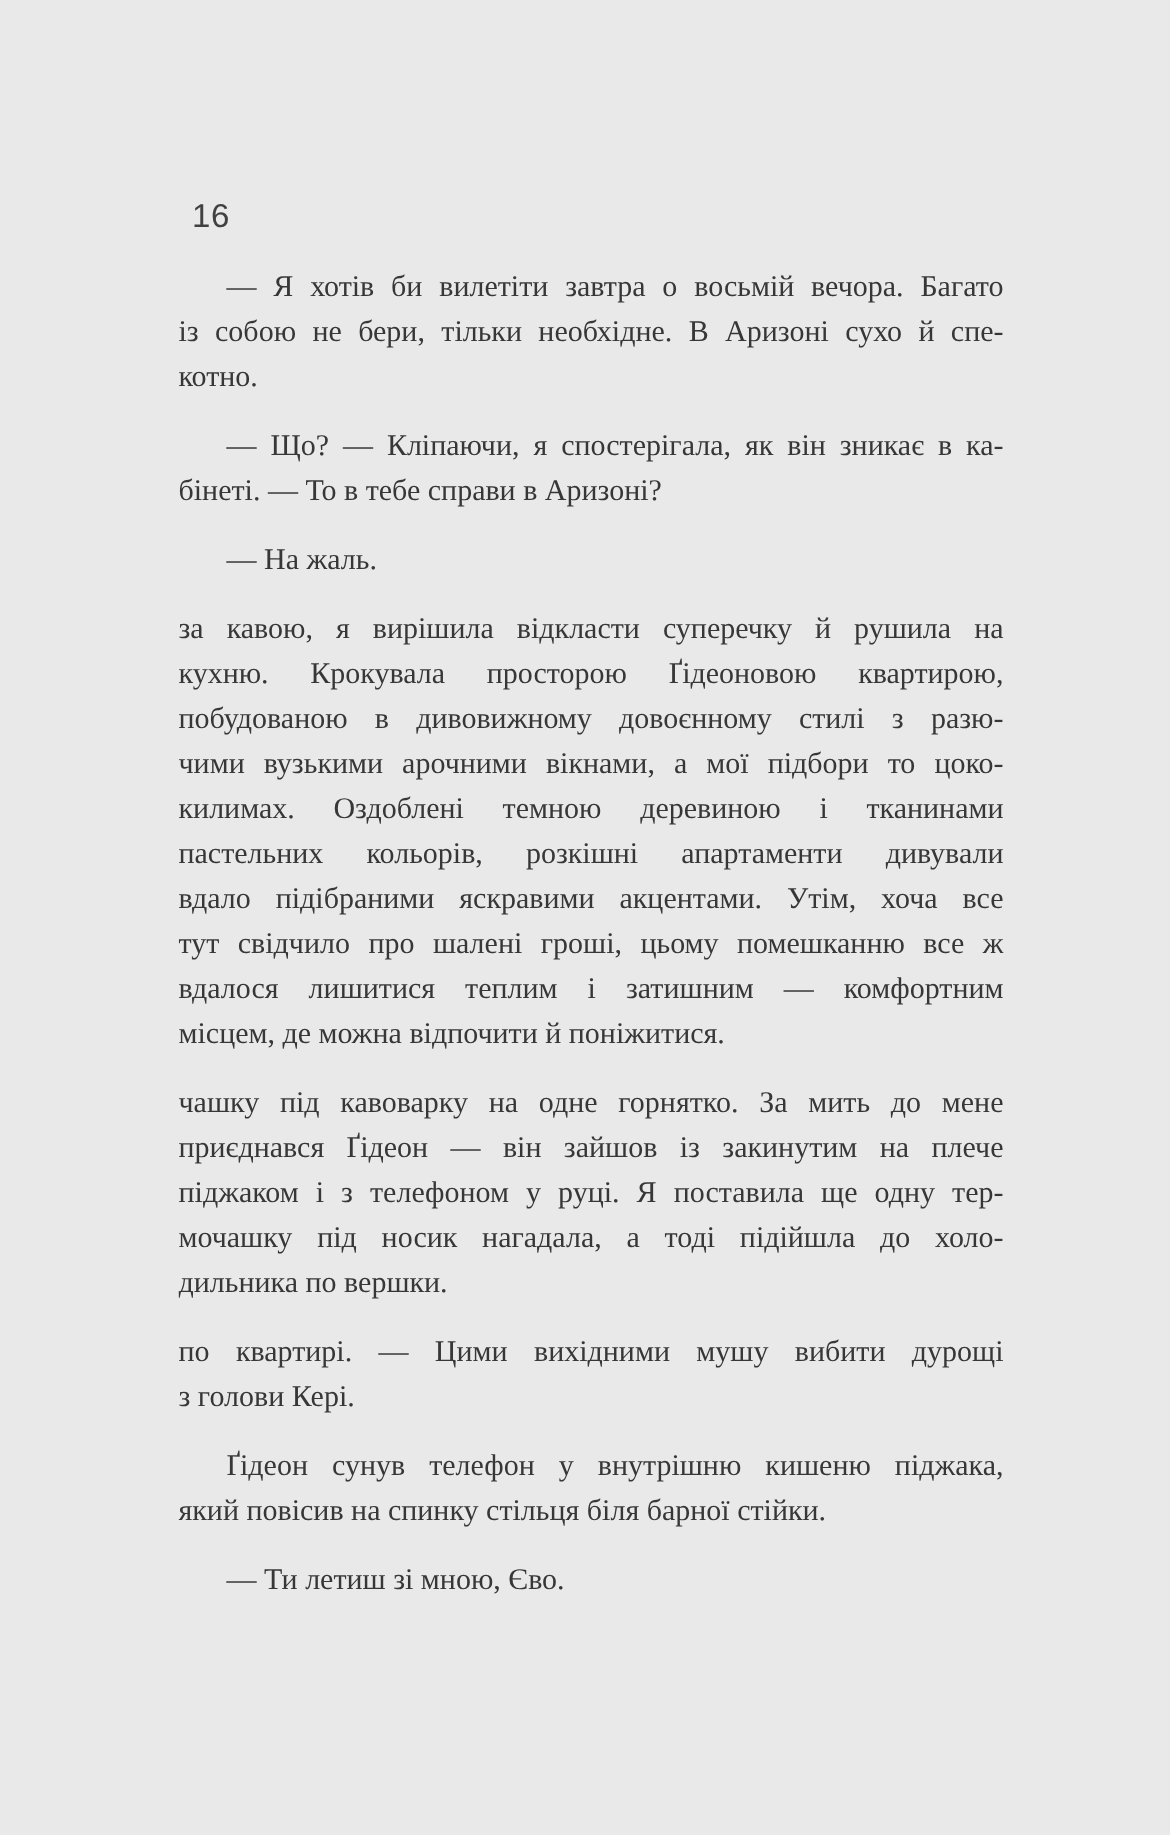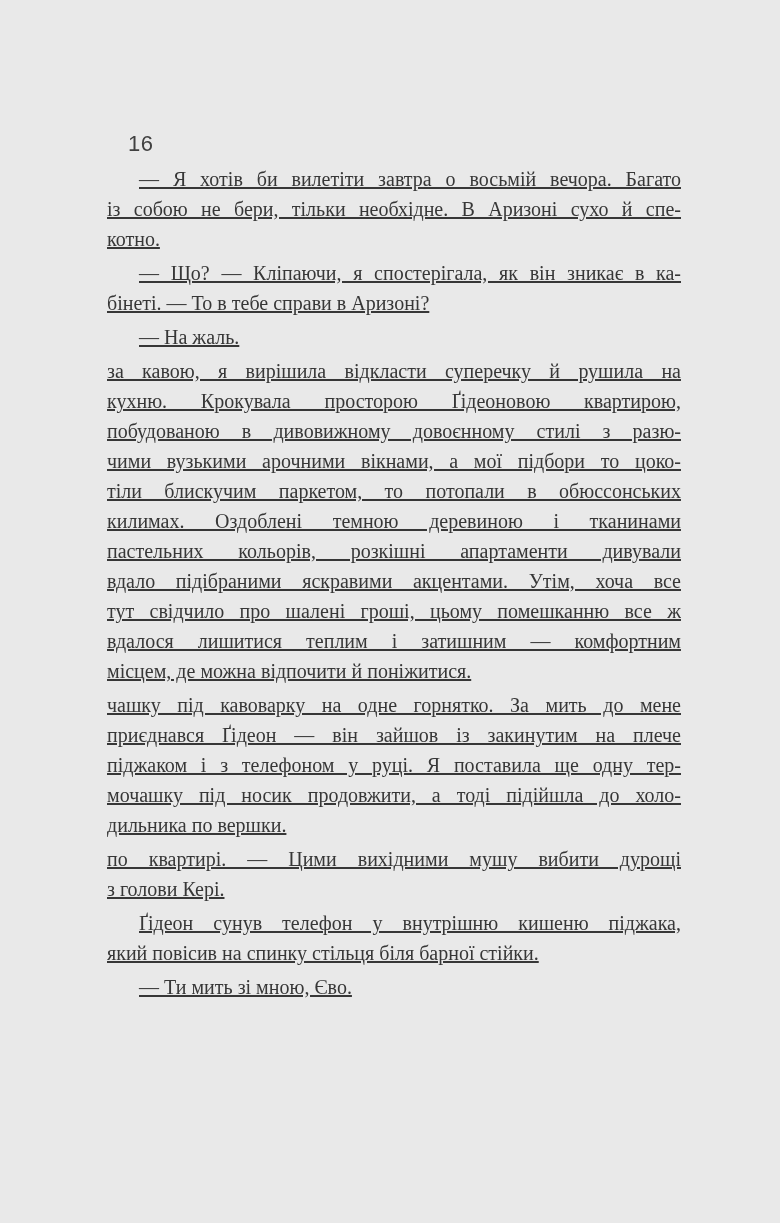--- a/index.html
+++ b/index.html
@@ -40,9 +40,8 @@
     line-height: 30px;
   }
   .para {
-    margin: 4px;
+    margin: 16px;
     padding: 0;
-    text-decoration: underline;
   }
   .line {
     text-align: justify;

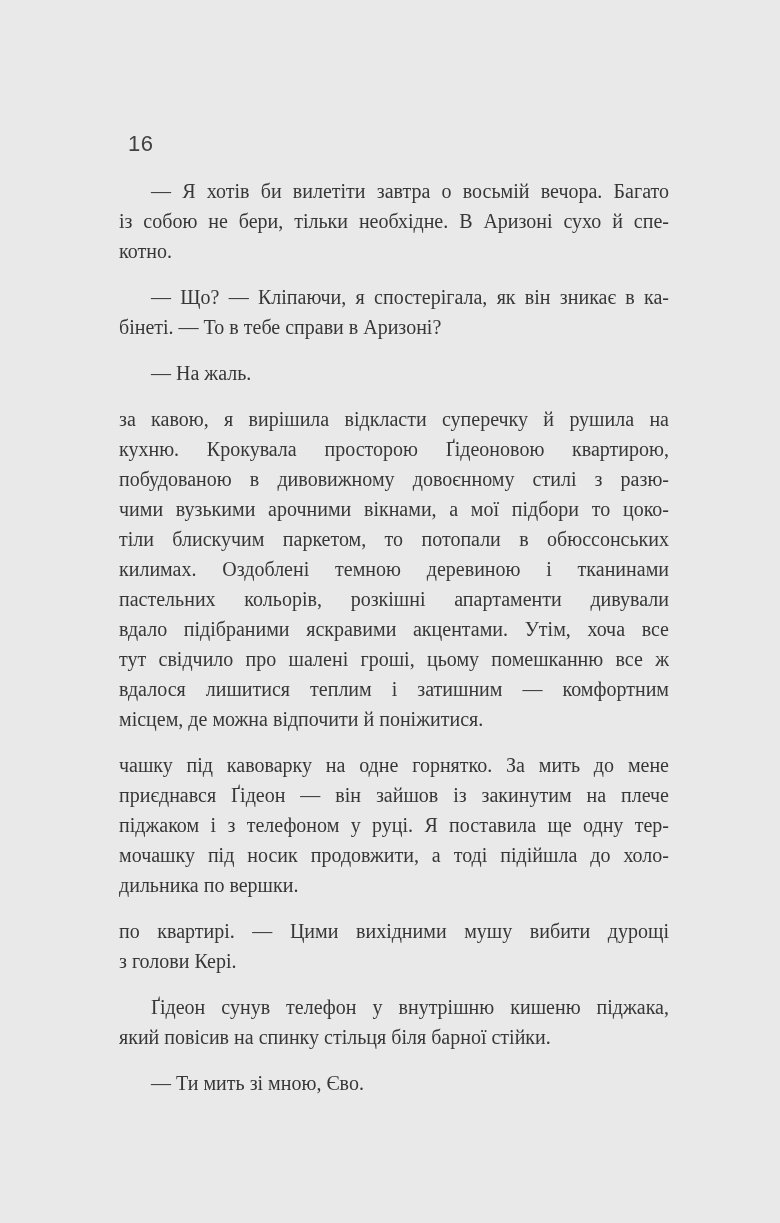--- a/index.html
+++ b/index.html
@@ -80,7 +80,6 @@
         <div class="line">кухню. Крокувала просторою Ґідеоновою квартирою,</div>
         <div class="line">побудованою в дивовижному довоєнному стилі з разю-</div>
         <div class="line">чими вузькими арочними вікнами, а мої підбори то цоко-</div>
-        <div class="line">тіли блискучим паркетом, то потопали в обюссонських</div>
         <div class="line">килимах. Оздоблені темною деревиною і тканинами</div>
         <div class="line">пастельних кольорів, розкішні апартаменти дивували</div>
         <div class="line">вдало підібраними яскравими акцентами. Утім, хоча все</div>

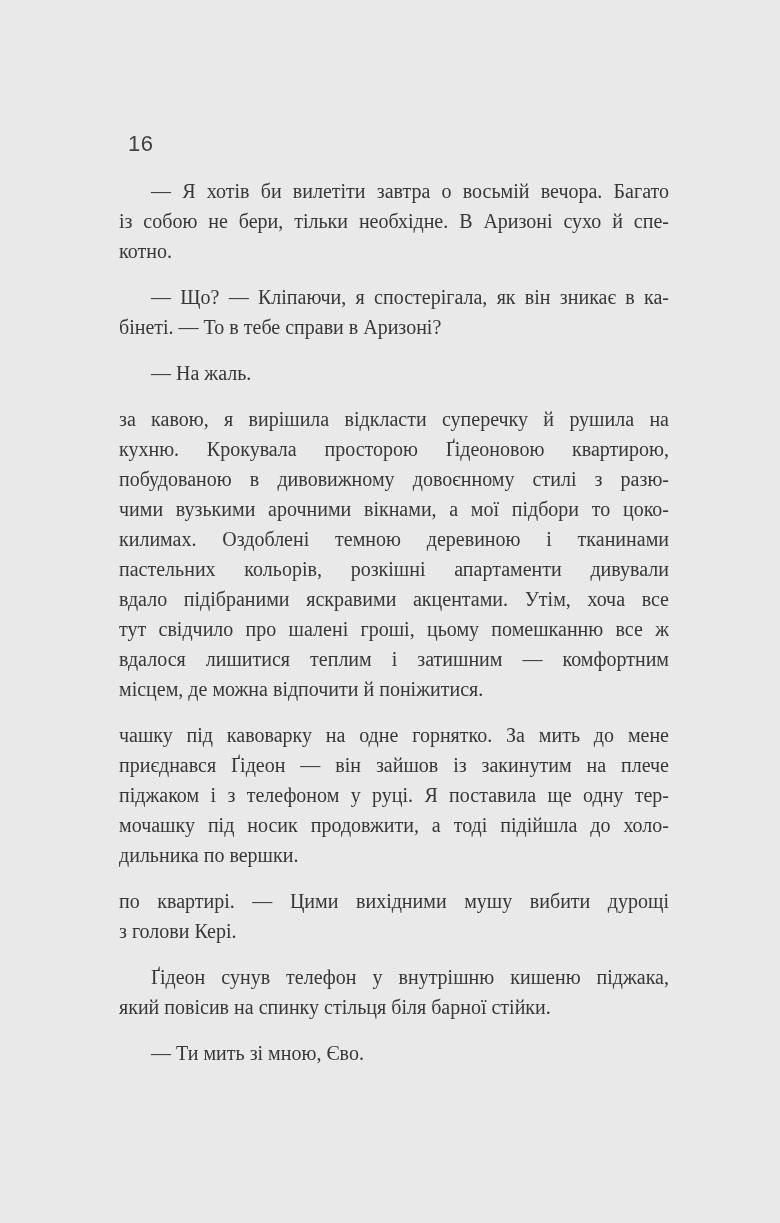--- a/index.html
+++ b/index.html
@@ -91,7 +91,7 @@
         <div class="line">чашку під кавоварку на одне горнятко. За мить до мене</div>
         <div class="line">приєднався Ґідеон — він зайшов із закинутим на плече</div>
         <div class="line">піджаком і з телефоном у руці. Я поставила ще одну тер-</div>
-        <div class="line">мочашку під носик продовжити, а тоді підійшла до холо-</div>
+        <div class="line">мочашку під носик нагадала, а тоді підійшла до холо-</div>
         <div class="line last">дильника по вершки.</div>
       </div>
       <div class="para">

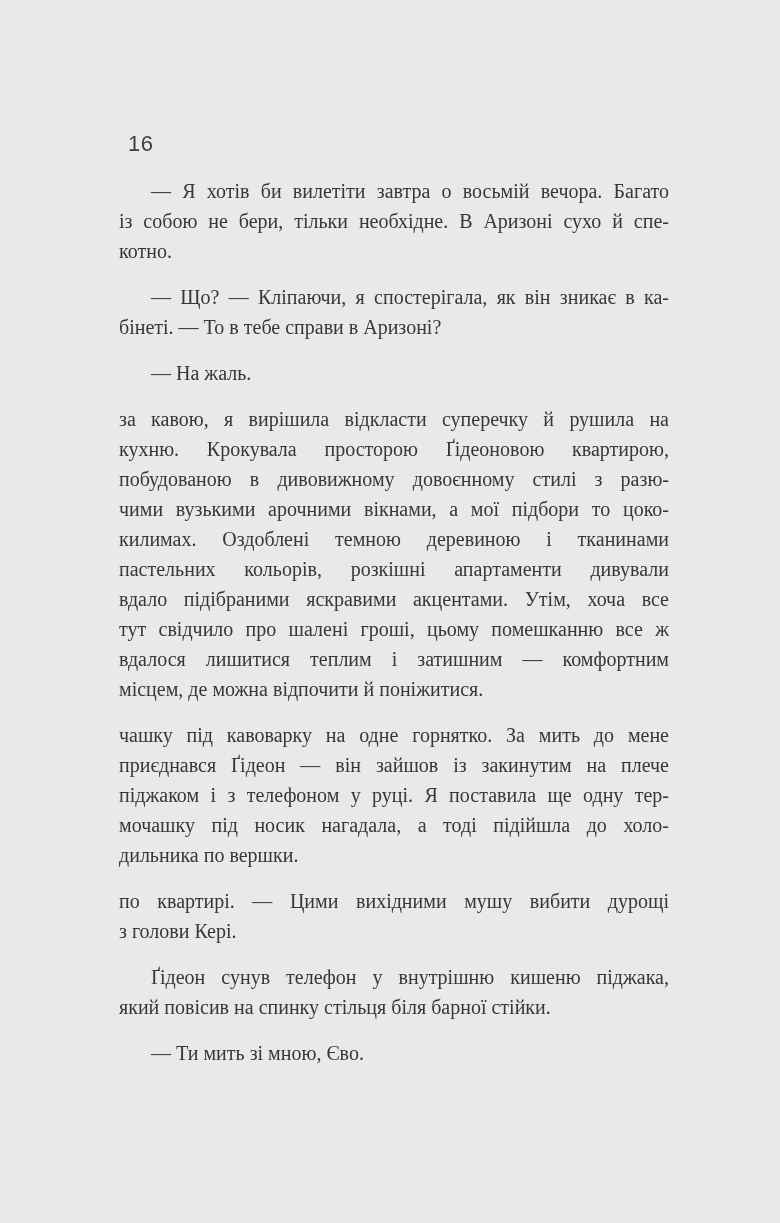--- a/index.html
+++ b/index.html
@@ -103,7 +103,7 @@
         <div class="line last">який повісив на спинку стільця біля барної стійки.</div>
       </div>
       <div class="para">
-        <div class="line first last">— Ти мить зі мною, Єво.</div>
+        <div class="line first last">— Ти летиш зі мною, Єво.</div>
       </div>
     </div>
 </div>

